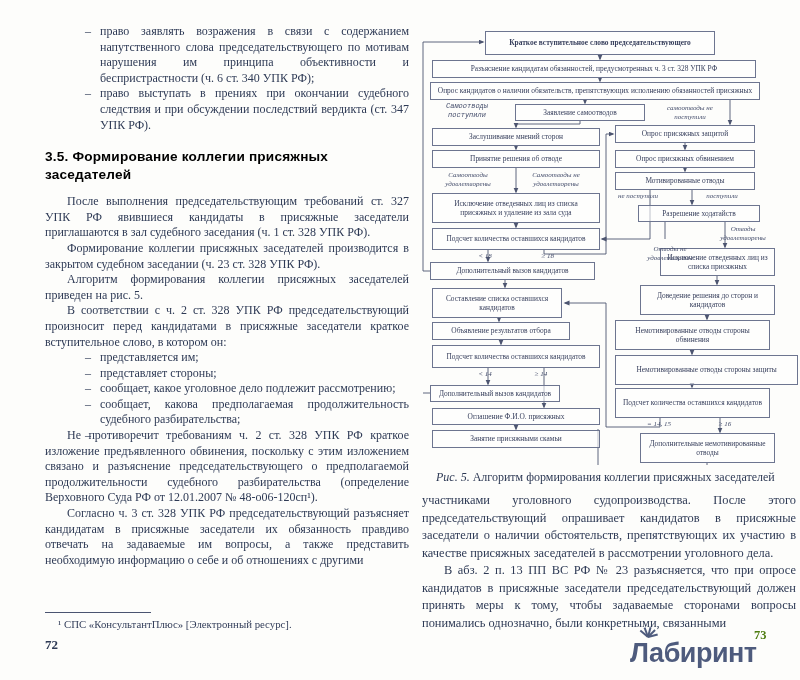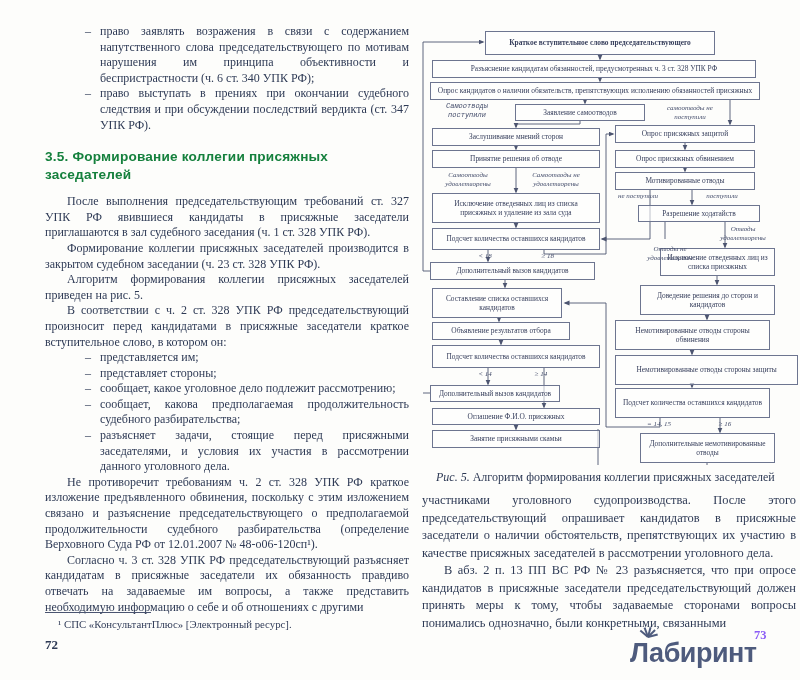--- a/index.html
+++ b/index.html
@@ -17,7 +17,7 @@
   .bullet .dash{position:absolute;left:40px;top:0;}
   .section-heading{
     font-family:"Liberation Sans", sans-serif;font-weight:bold;
-    font-size:13.6px;line-height:18px;color:#15803d;
+    font-size:13.6px;line-height:18px;color:#000000;
     margin:15px 0 10px 0;letter-spacing:.2px;text-align:left;
   }
   .para{margin:0;text-indent:22px;}

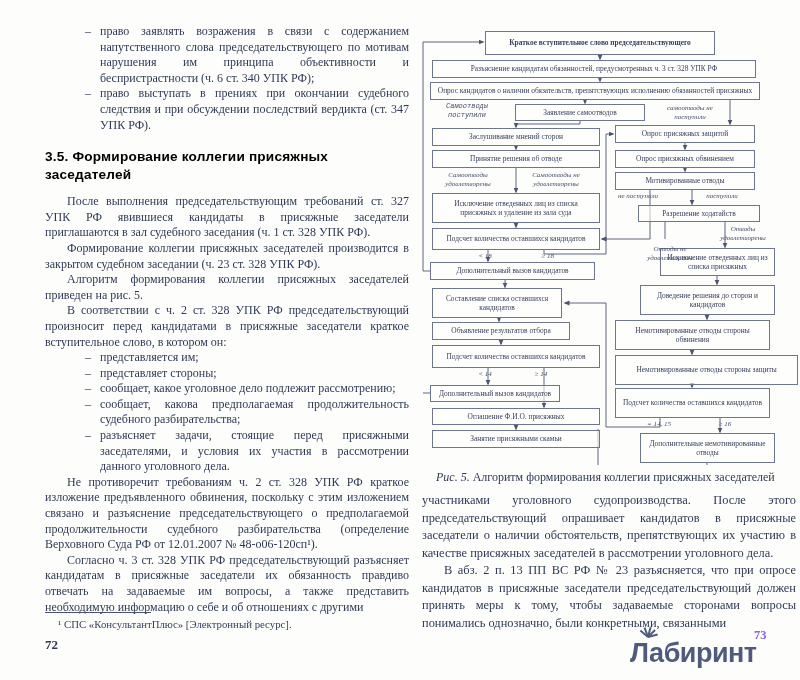--- a/index.html
+++ b/index.html
@@ -103,7 +103,6 @@
   </div>
   <div class="bullet">
     <span class="dash">–</span>
-    <span>разъясняет задачи, стоящие перед присяжными заседателями, и условия их участия в рассмотрении данного уголовного дела.</span>
   </div>
 
   <p class="para">Не противоречит требованиям ч. 2 ст. 328 УПК РФ краткое изложение предъявленного обвинения, поскольку с этим изложением связано и разъяснение председательствующего о предполагаемой продолжительности судебного разбирательства (определение Верховного Суда РФ от 12.01.2007 № 48-о06-120сп¹).</p>

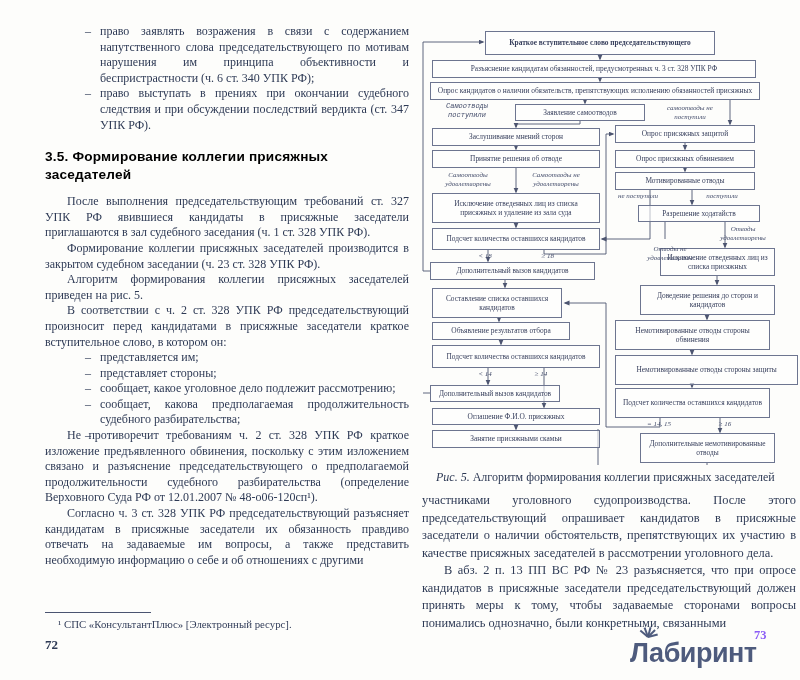--- a/index.html
+++ b/index.html
@@ -48,7 +48,7 @@
     color:#2e3a55;font-size:12.4px;line-height:17.5px;text-align:justify;
   }
   .page-right-text .indent{text-indent:22px;}
-  .pageno-right{position:absolute;left:754px;top:628px;font-size:12.5px;font-weight:600;color:#8b5cf6;z-index:1;}
+  .pageno-right{position:absolute;left:754px;top:628px;font-size:12.5px;font-weight:600;color:#4d7c0f;z-index:1;}
   
   .watermark{
     position:absolute;left:622px;top:630px;width:190px;height:50px;z-index:2;

